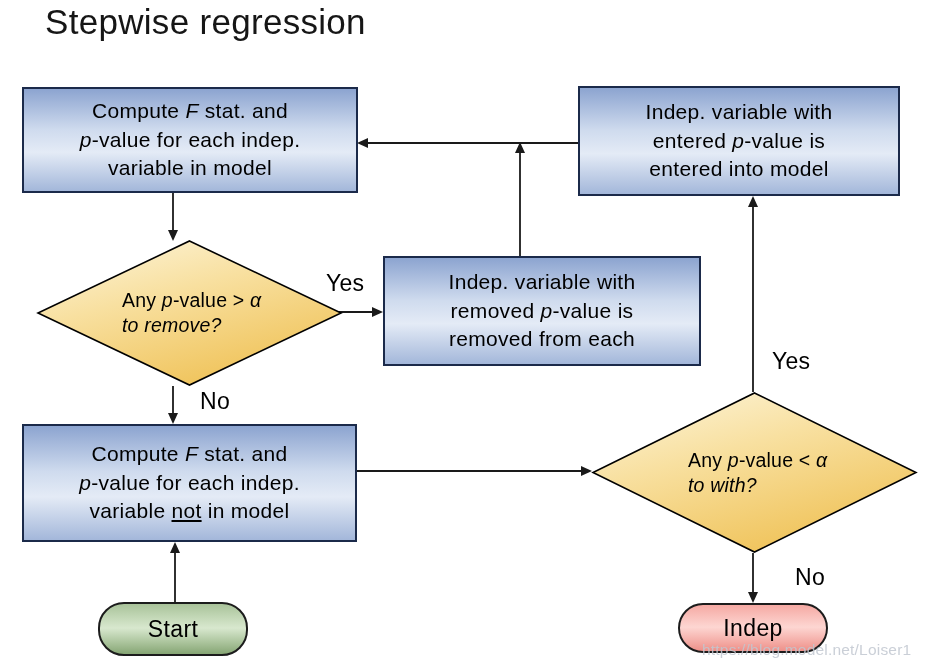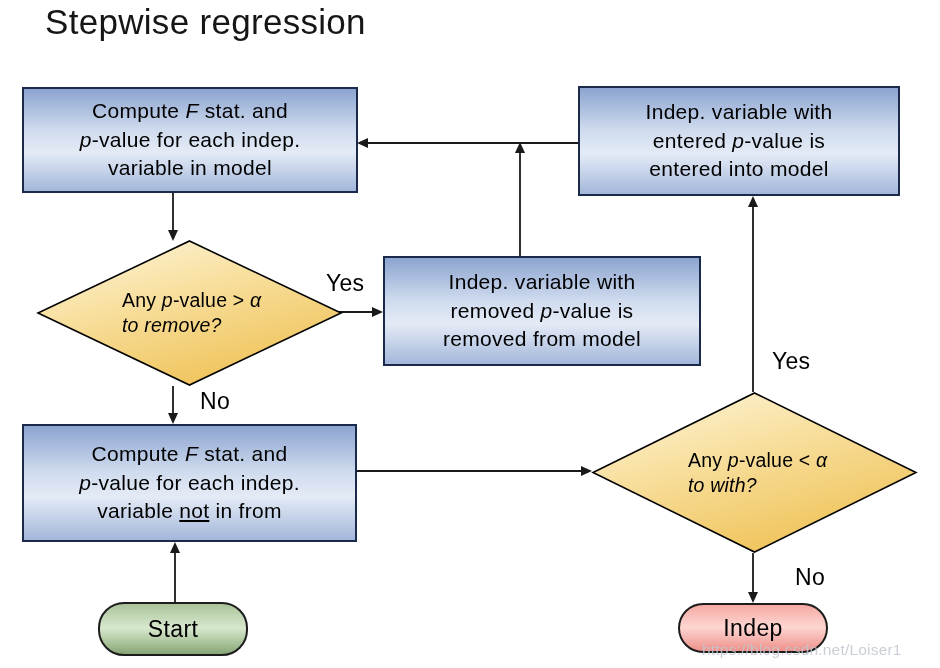--- a/index.html
+++ b/index.html
@@ -129,7 +129,7 @@
 </div>
 
 <div class="process" id="box-removed">
-  <div><span>Indep. variable with</span><br><span>removed </span><span style="font-style: italic;">p</span><span>-value is</span><br><span>removed from model</span></div>
+  <div><span>Indep. variable with</span><br><span>removed </span><span style="font-style: italic;">p</span><span>-value is</span><br><span>removed from each</span></div>
 </div>
 
 <div class="process" id="box-compute-notin">

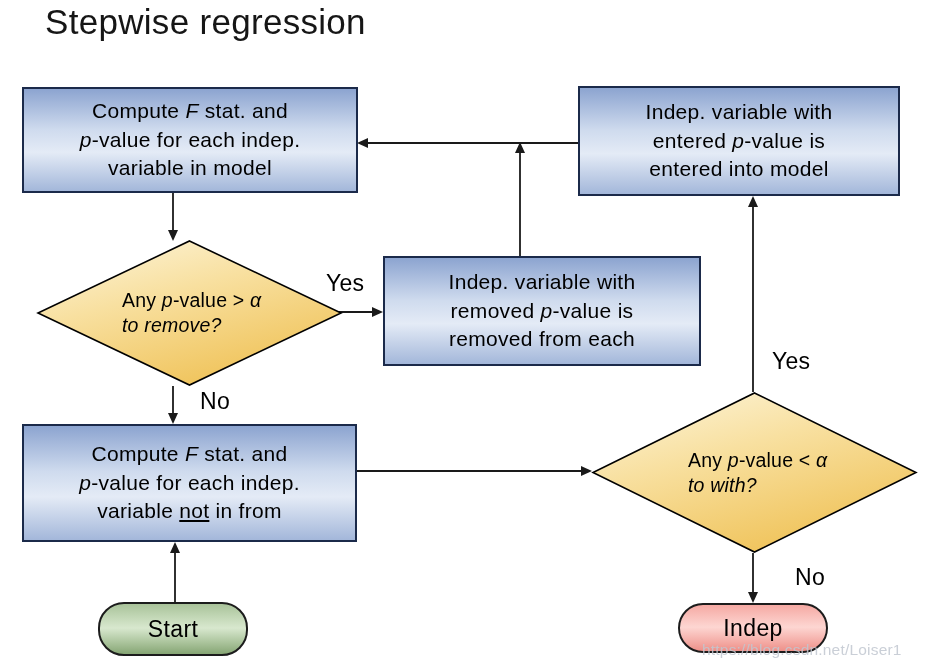--- a/index.html
+++ b/index.html
@@ -133,7 +133,7 @@
 </div>
 
 <div class="process" id="box-compute-notin">
-  <div><span>Compute </span><span style="font-style: italic;">F</span><span> stat. and</span><br><span style="font-style: italic;">p</span><span>-value for each indep.</span><br><span>variable </span><span style="text-decoration: underline;">not</span><span> in from</span></div>
+  <div><span>Compute </span><span style="font-style: italic;">F</span><span> stat. and</span><br><span style="font-style: italic;">p</span><span>-value for each indep.</span><br><span>variable </span><span style="text-decoration: underline;">not</span><span> in model</span></div>
 </div>
 
 <div class="diamond" id="diamond-remove">

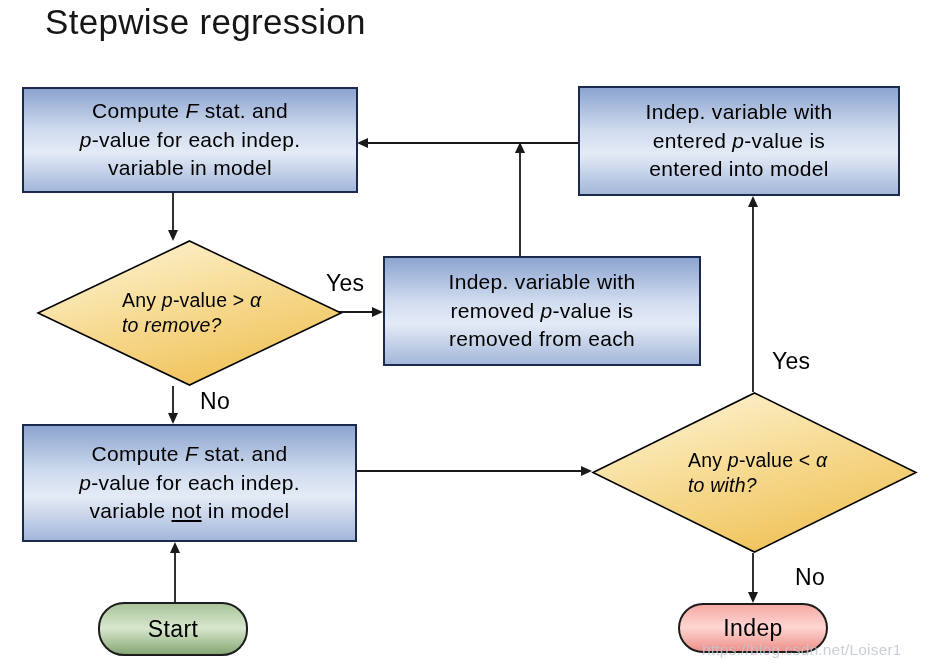--- a/index.html
+++ b/index.html
@@ -163,6 +163,6 @@
 <div class="edge-label" id="label-yes-enter">Yes</div>
 <div class="edge-label" id="label-no-enter">No</div>
 
-<div class="watermark">https://blog.csdn.net/Loiser1</div>
+<div class="watermark">https://blog.model.net/Loiser1</div>
 
 </body></html>

